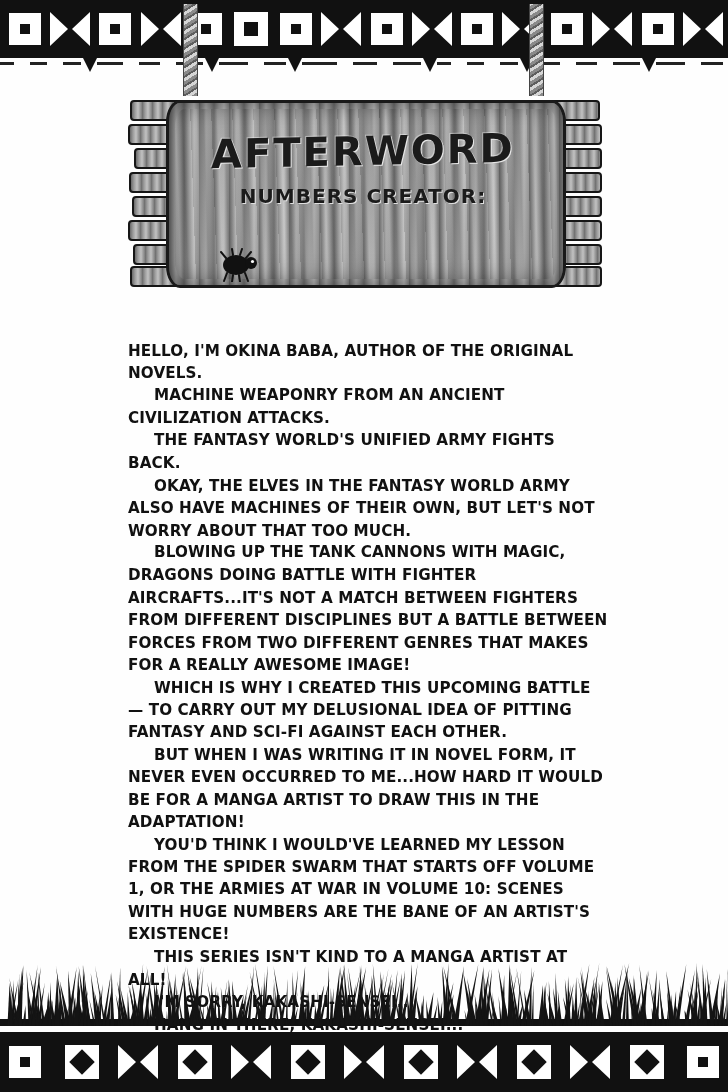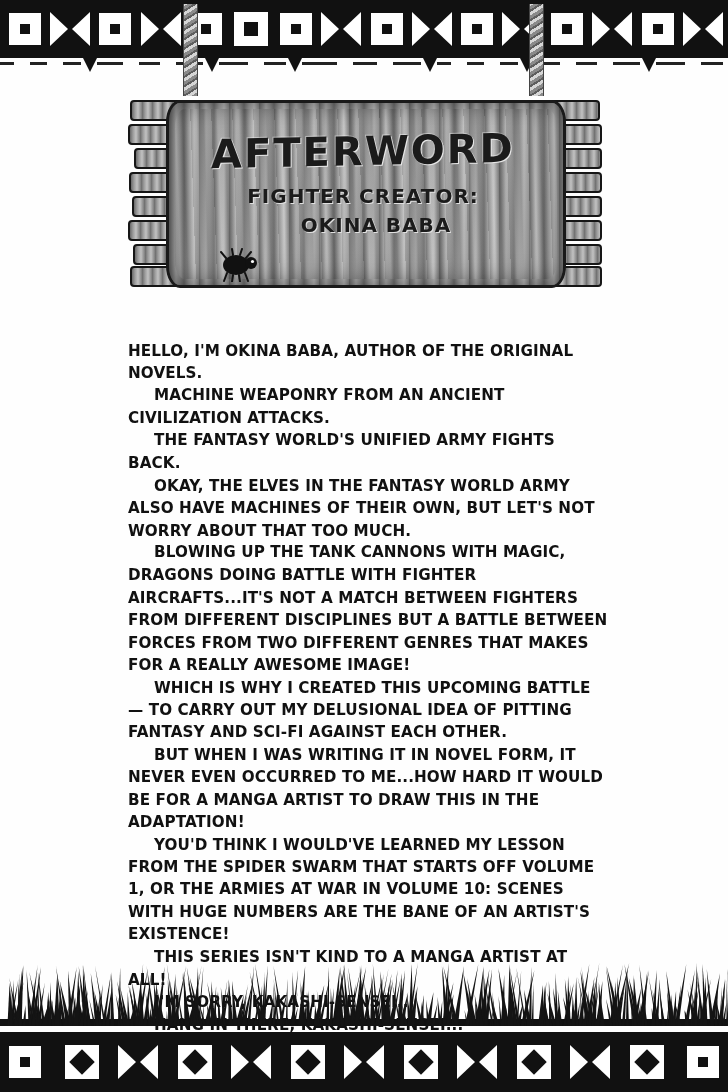--- a/index.html
+++ b/index.html
@@ -401,7 +401,7 @@
 
     <div class="sign-text">
       <div class="sign-title">AFTERWORD</div>
-      <div class="sign-sub1">FIGHTER CREATOR:</div>
+      <div class="sign-sub1">NUMBERS CREATOR:</div>
       <div class="sign-sub2">OKINA BABA</div>
     </div>
 

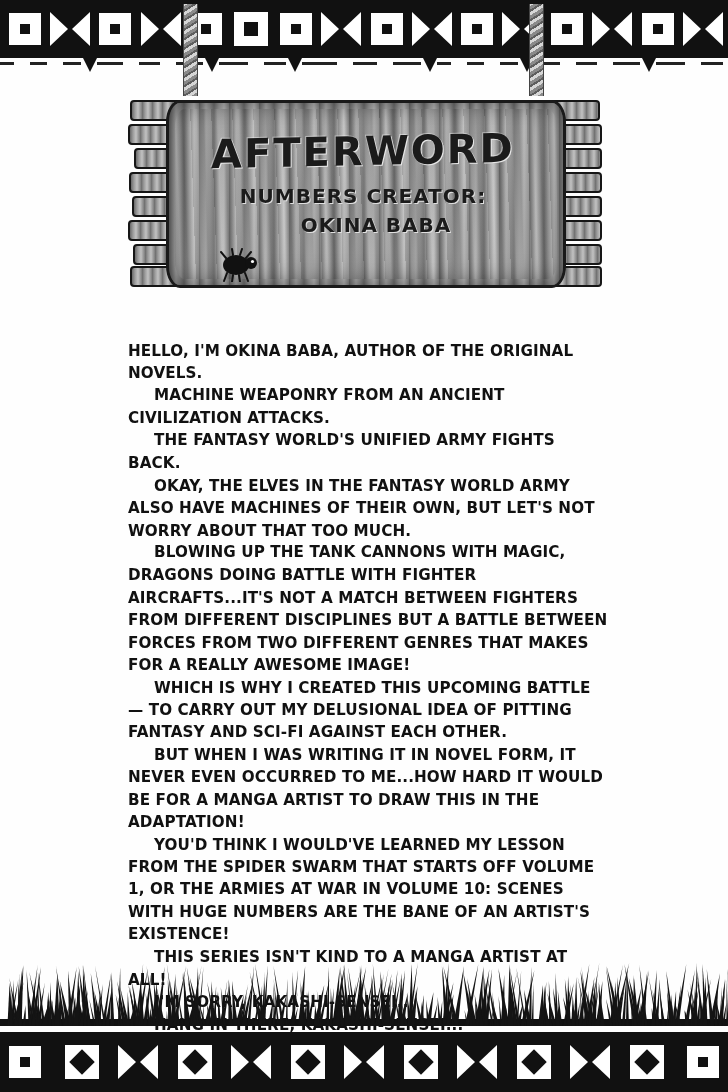--- a/index.html
+++ b/index.html
@@ -402,7 +402,6 @@
     <div class="sign-text">
       <div class="sign-title">AFTERWORD</div>
       <div class="sign-sub1">NUMBERS CREATOR:</div>
-      <div class="sign-sub2">OKINA BABA</div>
     </div>
 
     <svg class="spider-mark" viewBox="0 0 54 34">

